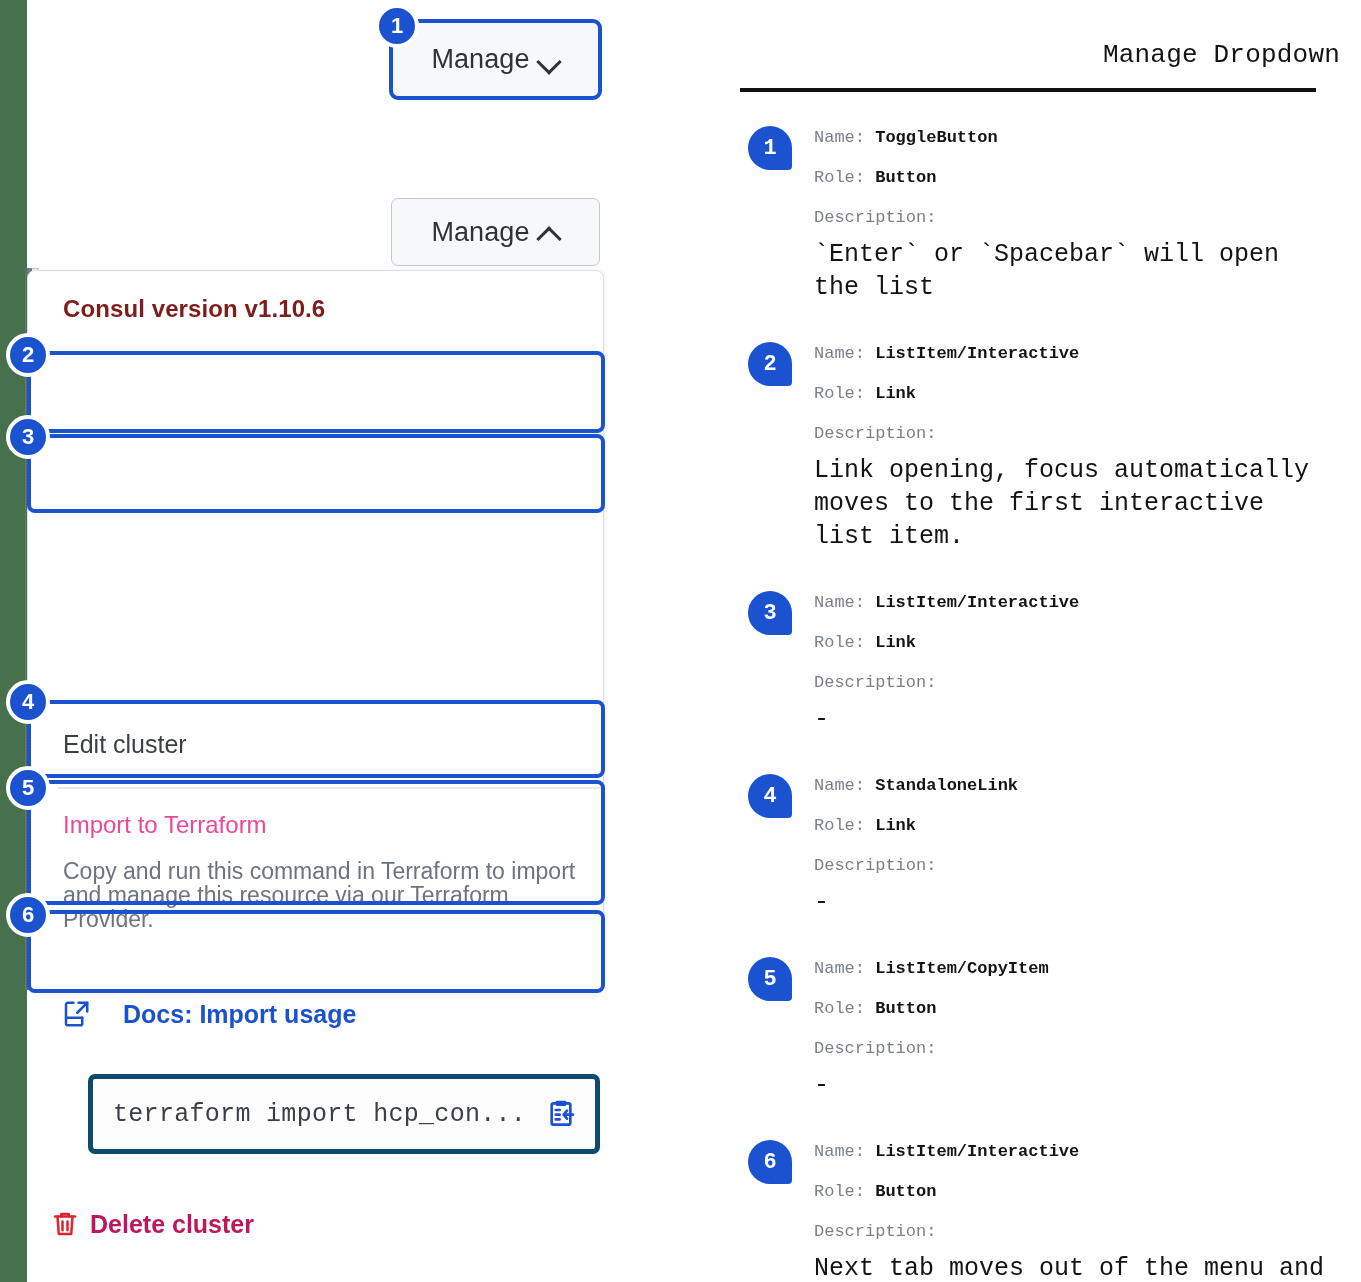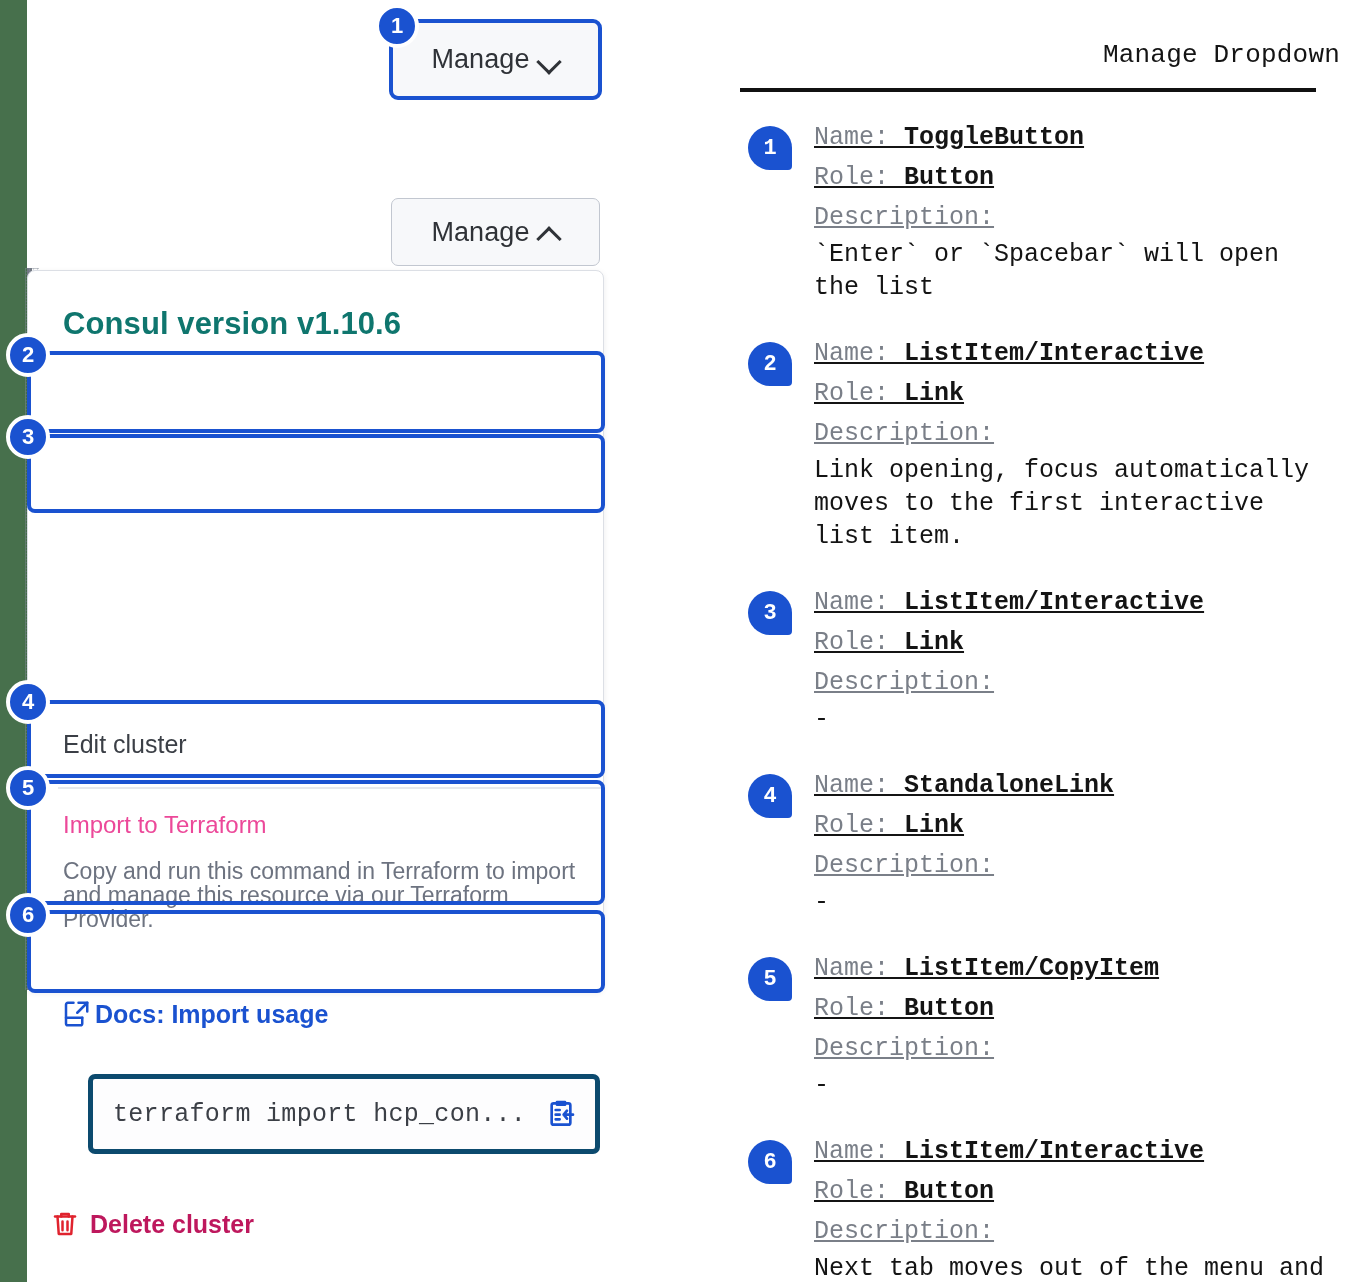--- a/index.html
+++ b/index.html
@@ -157,9 +157,8 @@
   }
   .doc-line {
     font-family:"Liberation Mono", monospace;
-    font-size: 25px; line-height: 40px; color:#141414;
+    font-size: 17px; line-height: 40px; color:#141414;
     white-space: pre-wrap;
-    text-decoration: underline;
   }
   .doc-key { color: #7a7f88; }
   .doc-val { color: #141414; font-weight: 700; }

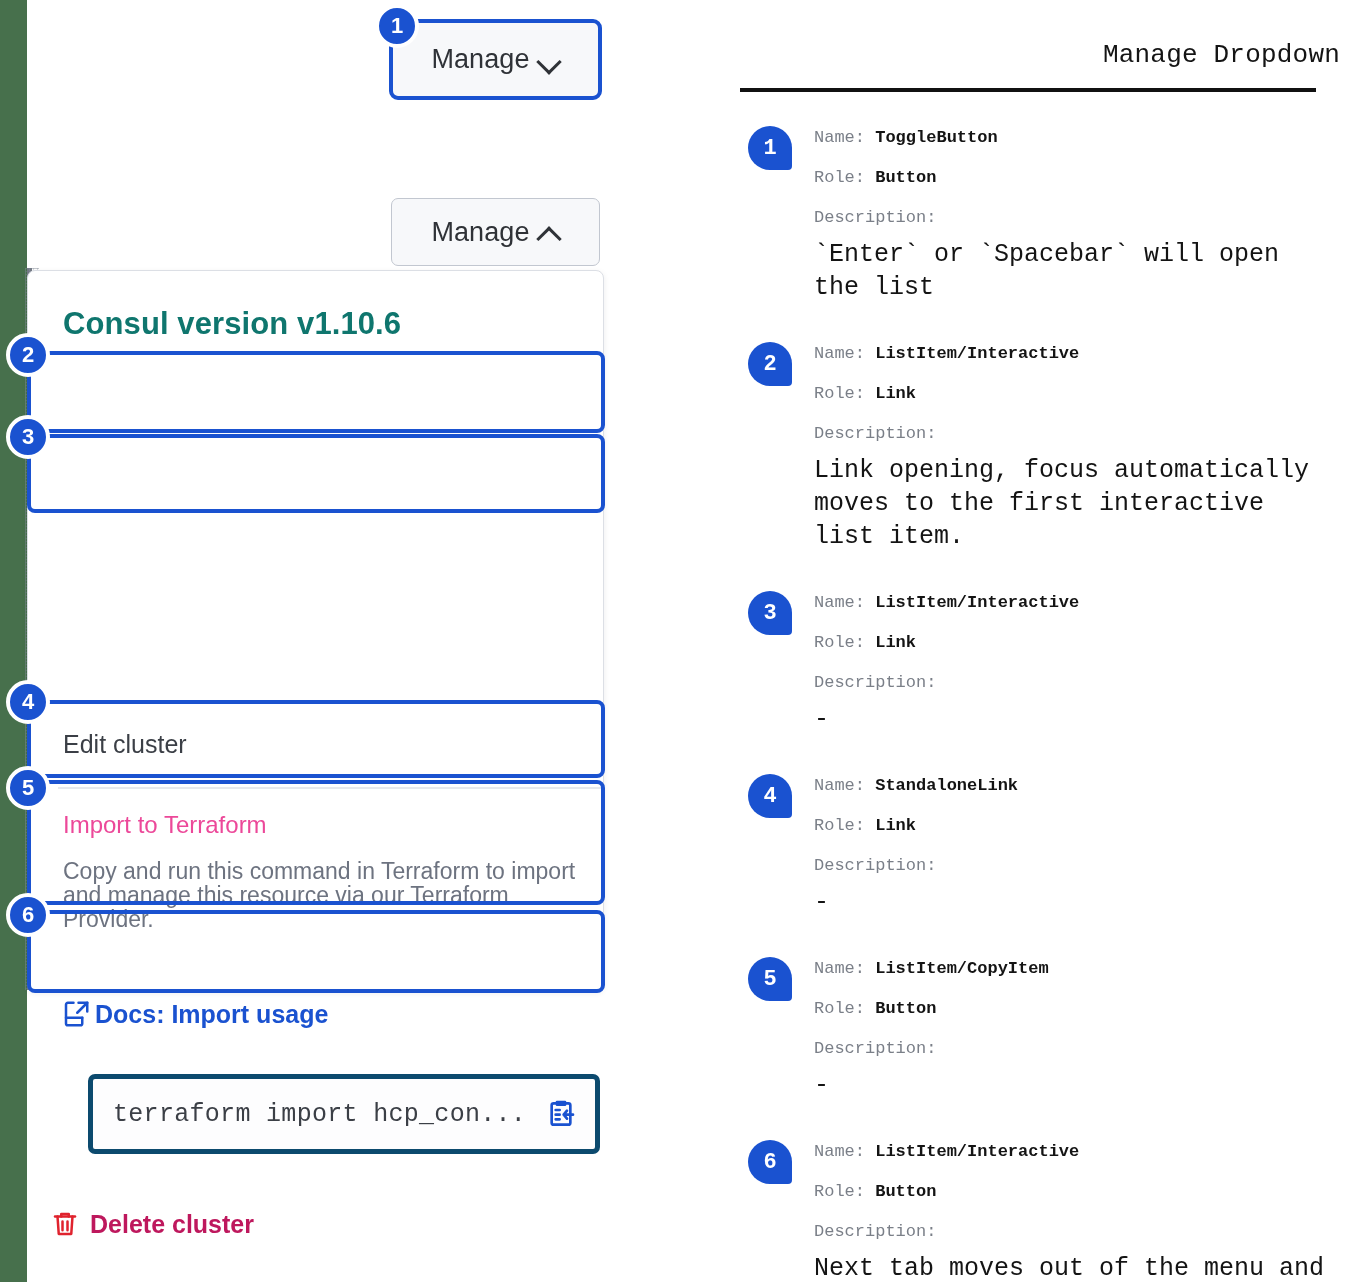--- a/index.html
+++ b/index.html
@@ -65,8 +65,8 @@
     box-shadow: 0 2px 6px rgba(16,22,36,.08);
   }
   .dd-title {
-    position:absolute; left: 35px; top: 35px;
-    font-size: 31px; font-weight: 700; color: #0f766e; letter-spacing:.1px;
+    position:absolute; left: 35px; top: 24px;
+    font-size: 24px; font-weight: 700; color: #7f1d1d; letter-spacing:.1px;
   }
   .dd-row {
     position: absolute; left: 0; width: 577px;

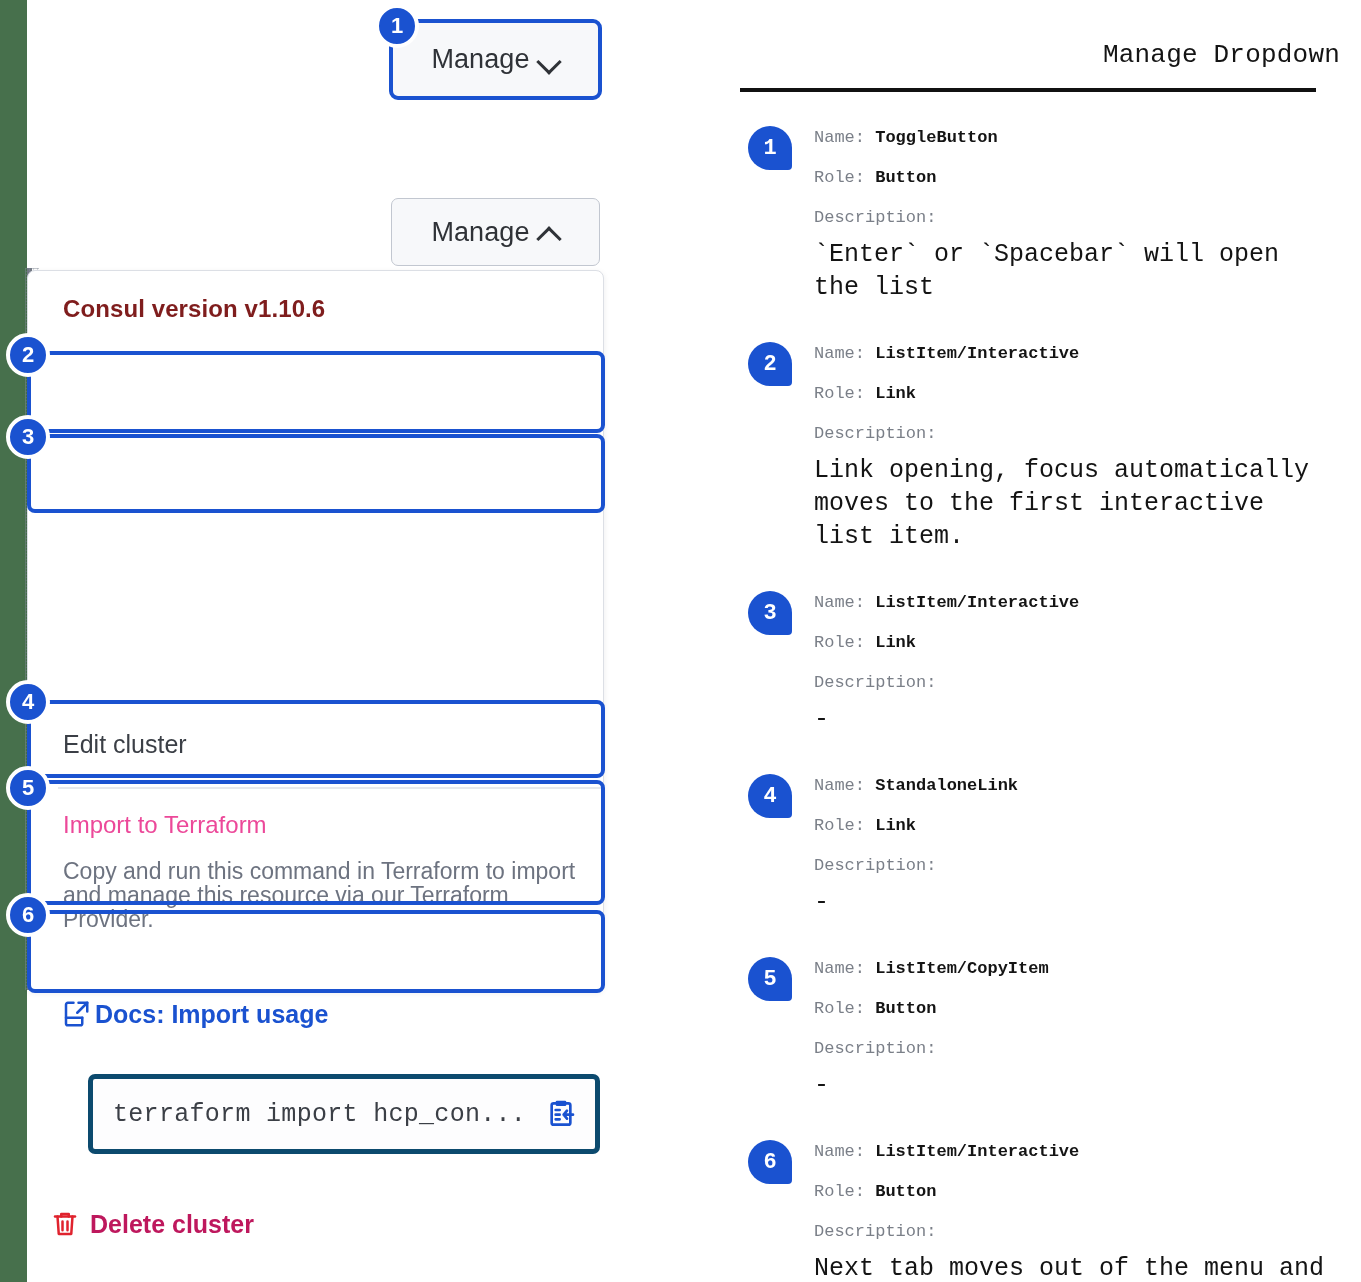--- a/index.html
+++ b/index.html
@@ -100,7 +100,7 @@
     font-size: 23px; line-height: 24px; color: #6d7380;
   }
 
-  #row-docs { top: 715px; height: 56px; padding-left: 33px; gap: 4px; }
+  #row-docs { top: 715px; height: 56px; padding-left: 33px; gap: 32px; }
   #ring-docs { left: 27px; top: 700px; width: 578px; height: 78px; }
   .docs-link { color: #1a52d0; font-size: 25px; font-weight: 700; }
 

